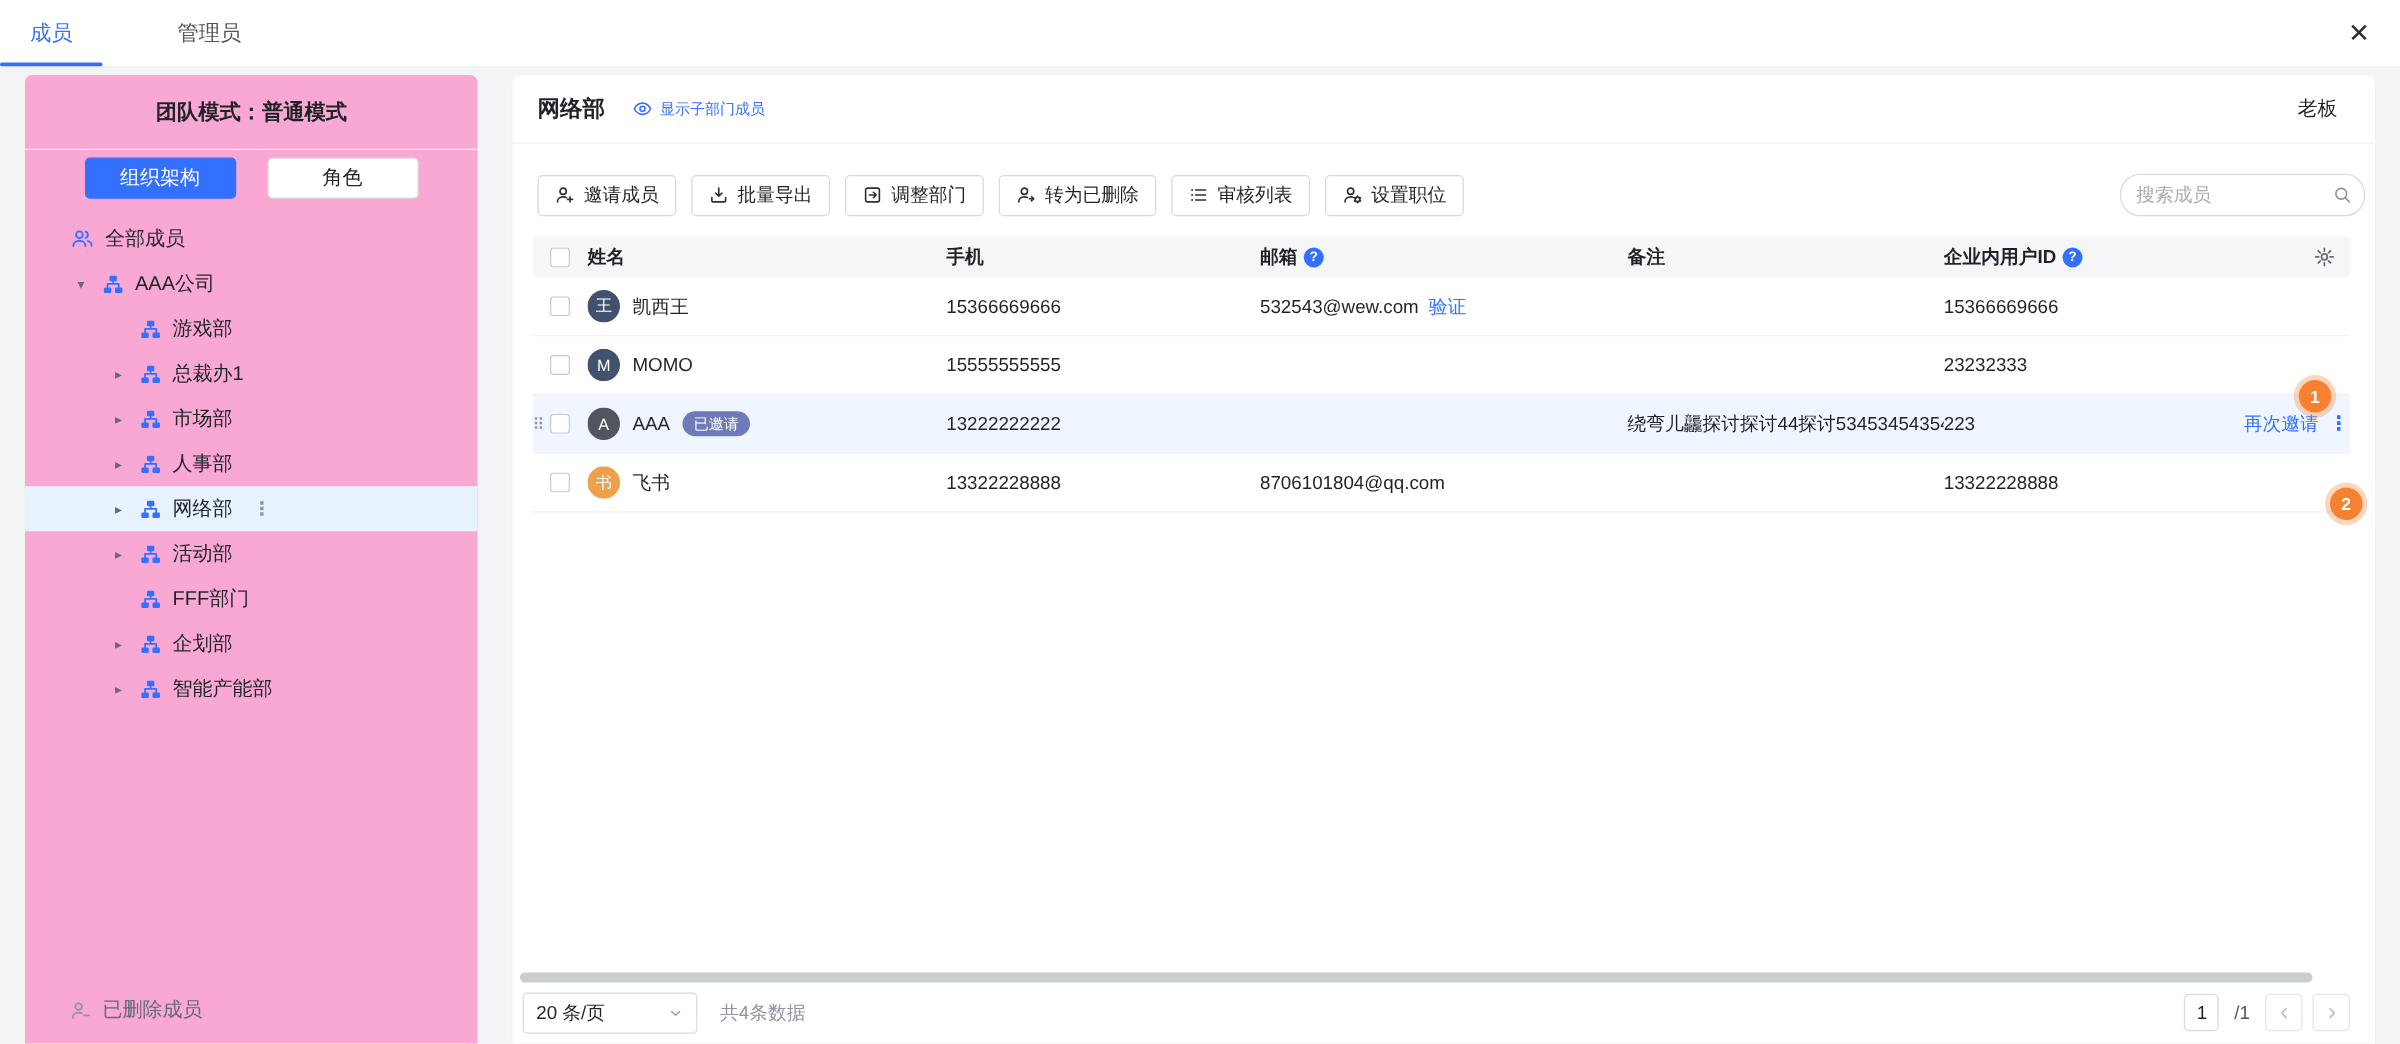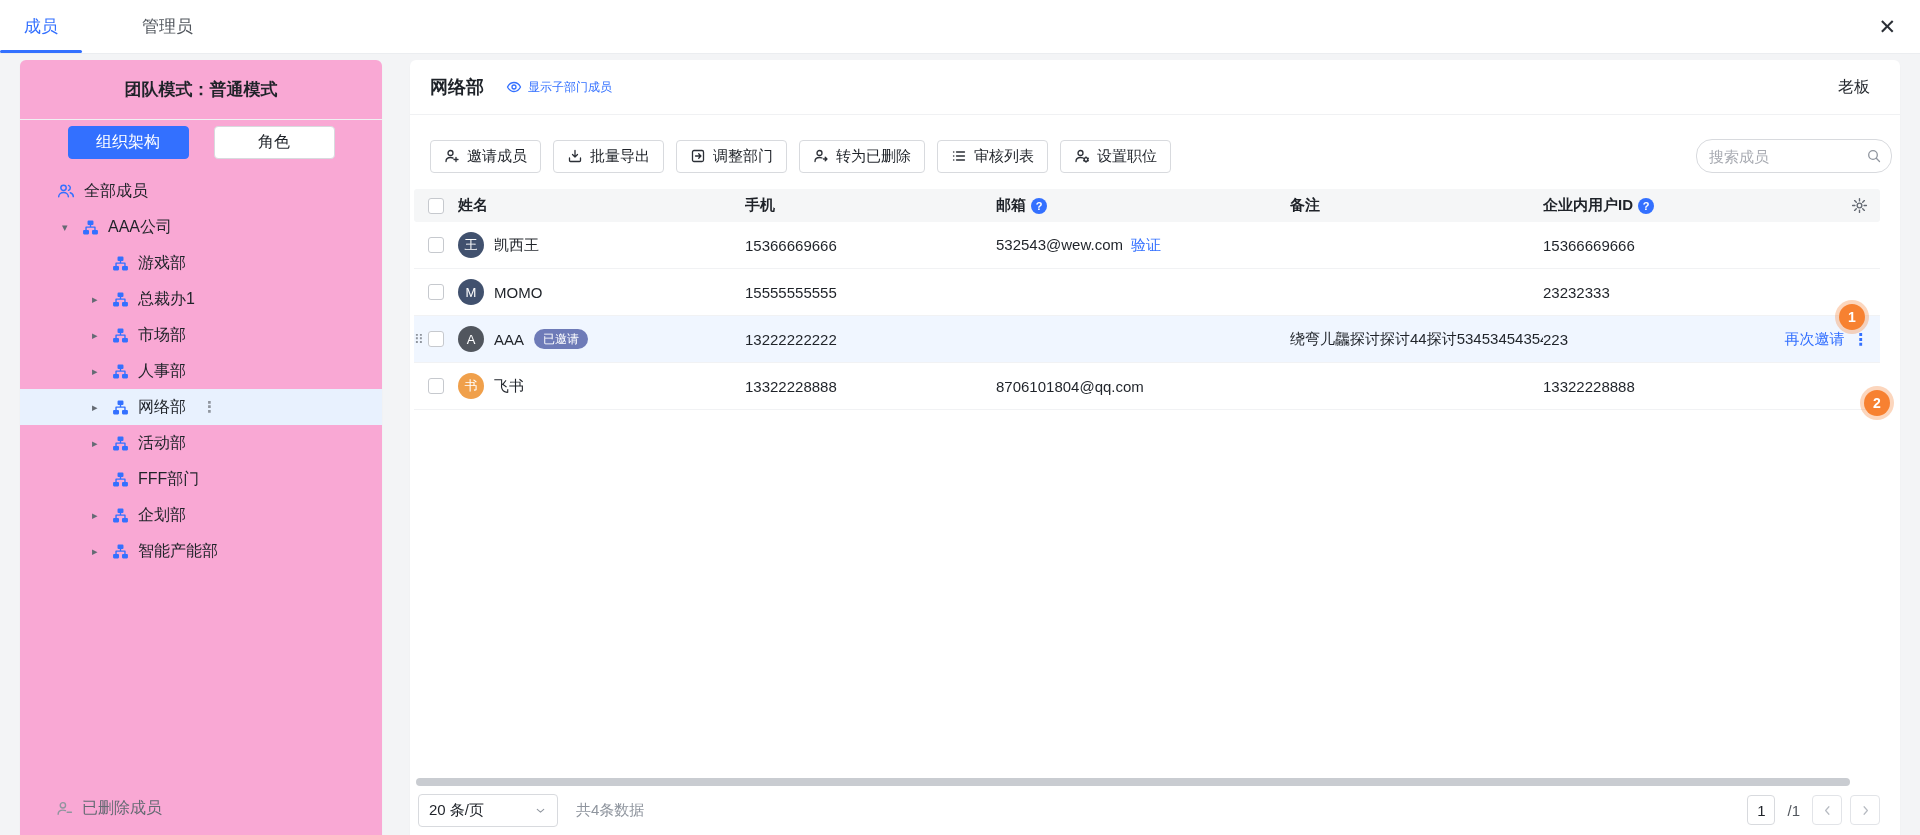--- a/index.html
+++ b/index.html
@@ -53,7 +53,7 @@
   .search .icon{position:absolute;right:10px;top:50%;transform:translateY(-50%);font-size:16px;color:#8f959e;cursor:pointer}
 
   
-  .table{margin:16px 20px 0 4px}
+  .table{margin:16px 20px 0 16px}
   .thead,.trow{display:grid;grid-template-columns:14px 30px 287px 251px 294px 253px 240px 1fr;align-items:center}
   .thead{height:33px;background:#f5f6f7;border-radius:3px;font-weight:bold;font-size:15px}
   .hcell{display:flex;align-items:center;gap:5px;white-space:nowrap;overflow:hidden}

